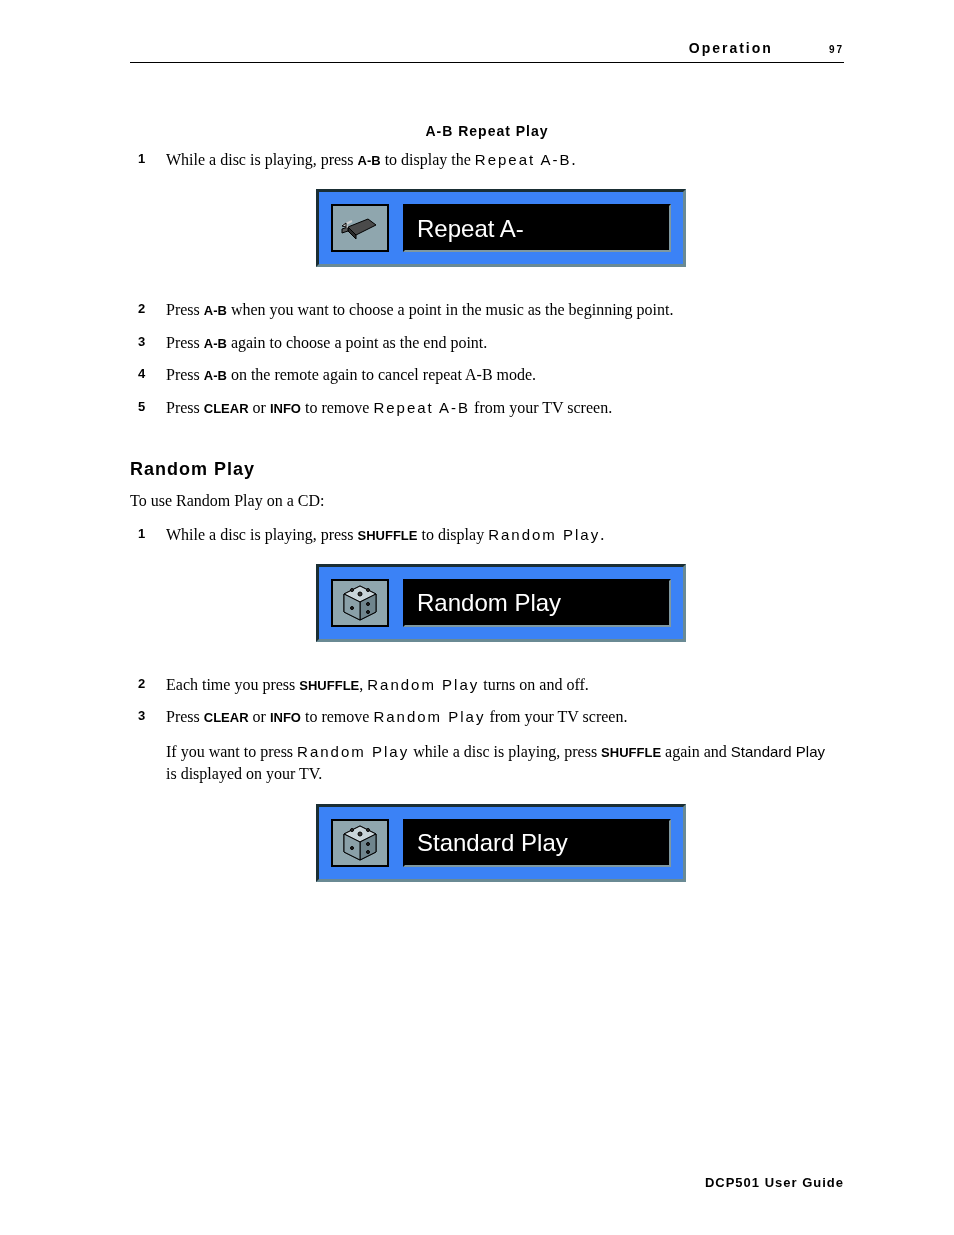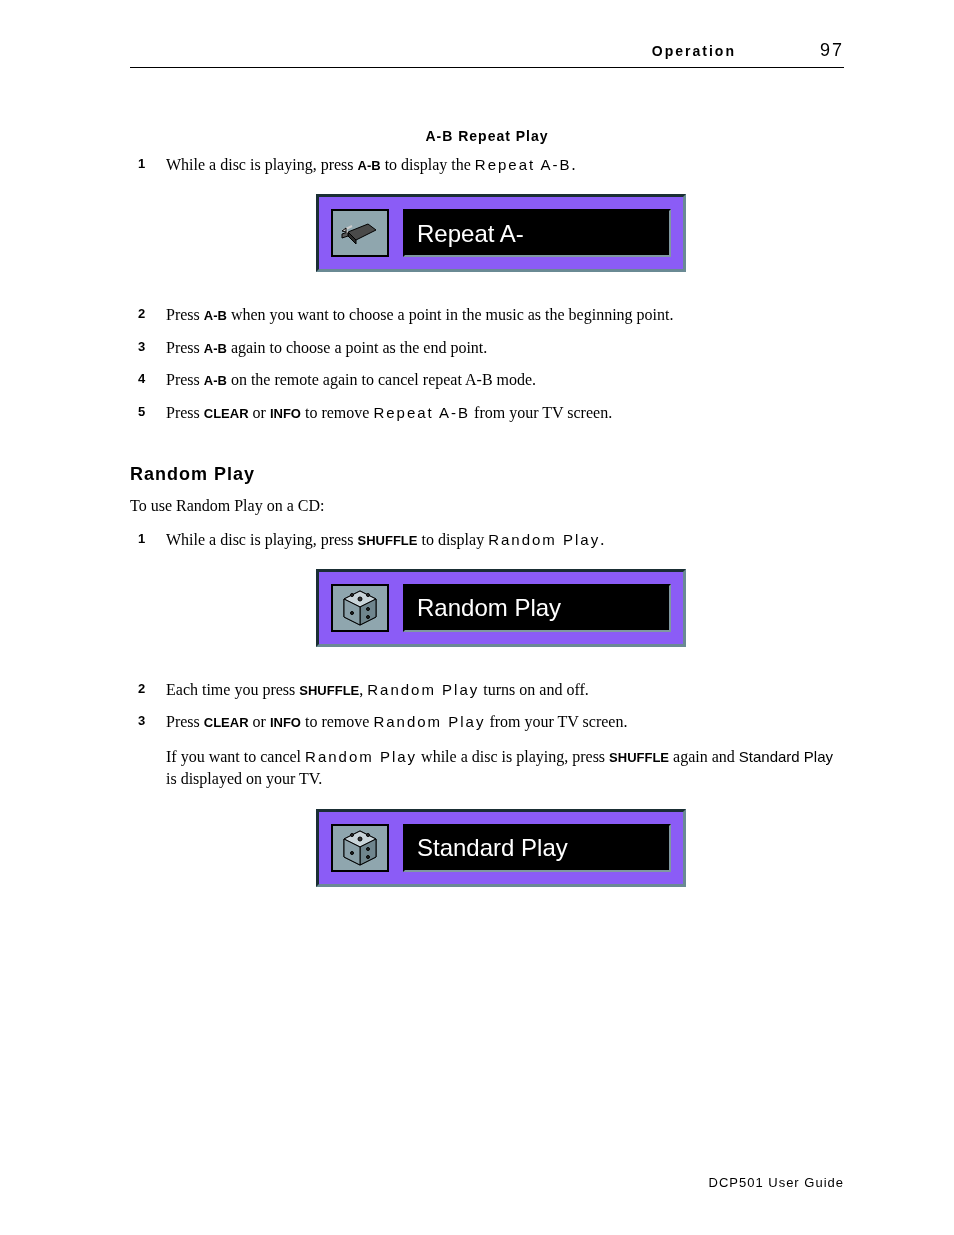--- a/index.html
+++ b/index.html
@@ -33,10 +33,10 @@
     font-size: 14px;
   }
   .header .page-num {
-    font-weight: normal;
+    font-weight: bold;
     letter-spacing: 2px;
-    font-size: 18px;
-    margin-left: 84px;
+    font-size: 10px;
+    margin-left: 56px;
   }
   .sub-heading {
     font-family: Arial, Helvetica, sans-serif;

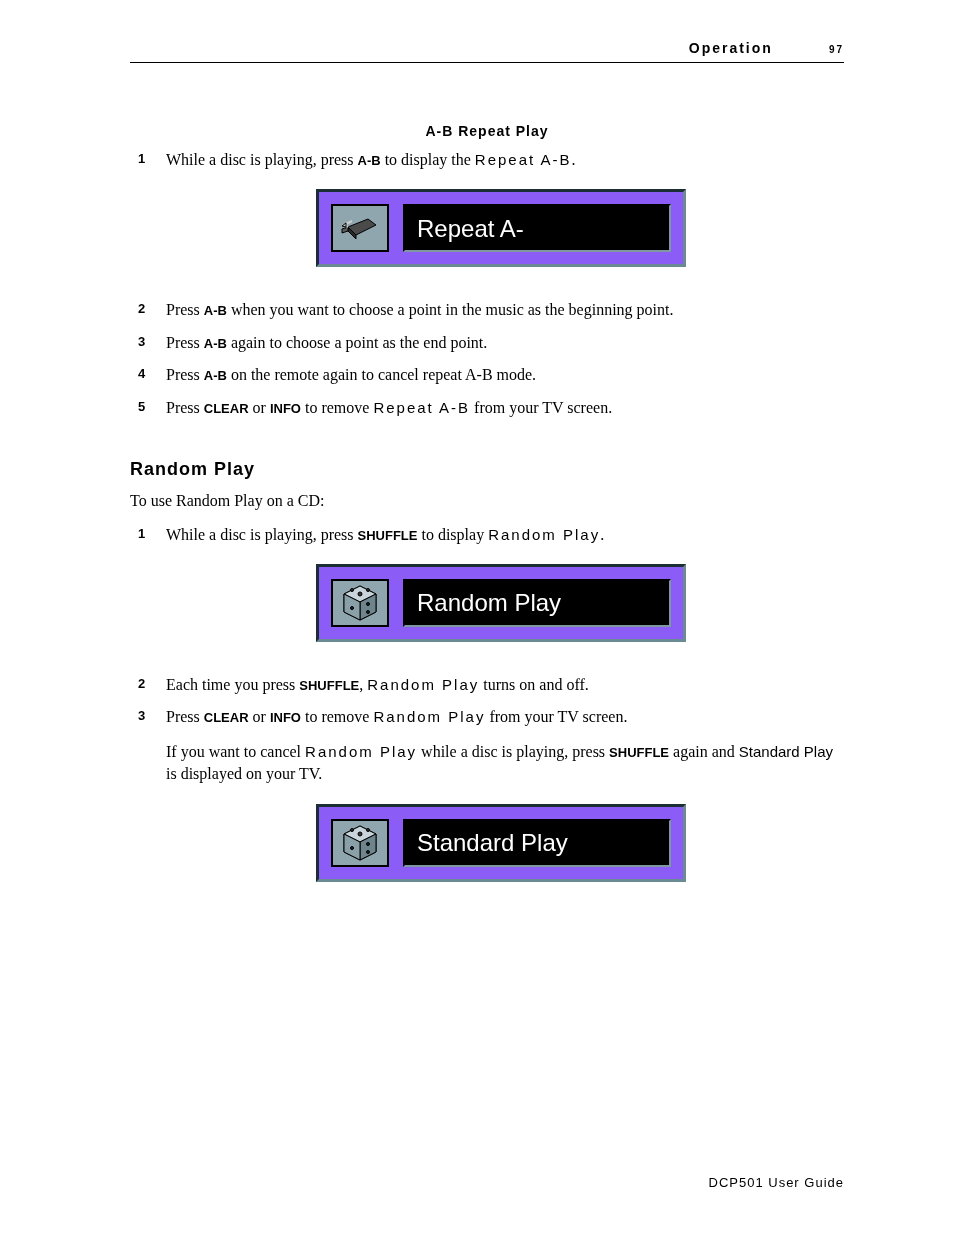--- a/index.html
+++ b/index.html
@@ -104,7 +104,7 @@
   .osd {
     width: 370px;
     margin: 18px auto 22px auto;
-    background: #8b5cf6;
+    background: #3b82f6;
     border-top: 3px solid #1a2e34;
     border-left: 3px solid #1a2e34;
     border-right: 3px solid #6a8a94;

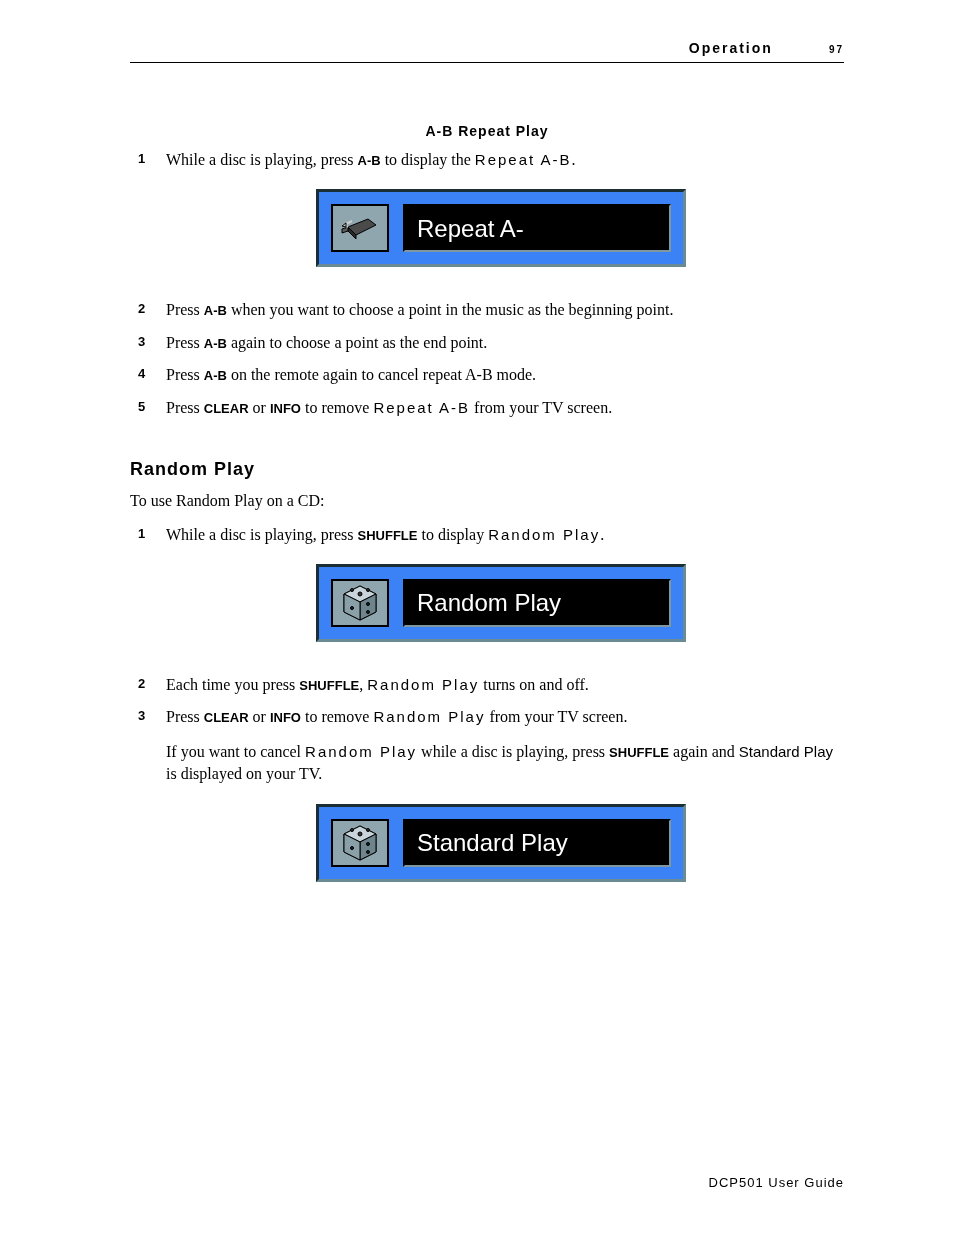--- a/index.html
+++ b/index.html
@@ -258,7 +258,7 @@
           <span>Press </span><span class="btn">CLEAR</span><span> or </span><span class="btn">INFO</span><span> to remove </span><span class="osd-label">Random Play</span><span> from your TV screen.</span>
         </p>
         <p>
-          <span>If you want to cancel </span><span class="osd-label">Random Play</span><span> while a disc is playing, press </span><span class="btn">SHUFFLE</span><span> again and </span><span class="osd-label-nospace">Standard Play</span><span> is displayed on your TV.</span>
+          <span>If you want to press </span><span class="osd-label">Random Play</span><span> while a disc is playing, press </span><span class="btn">SHUFFLE</span><span> again and </span><span class="osd-label-nospace">Standard Play</span><span> is displayed on your TV.</span>
         </p>
 
         <div class="osd">

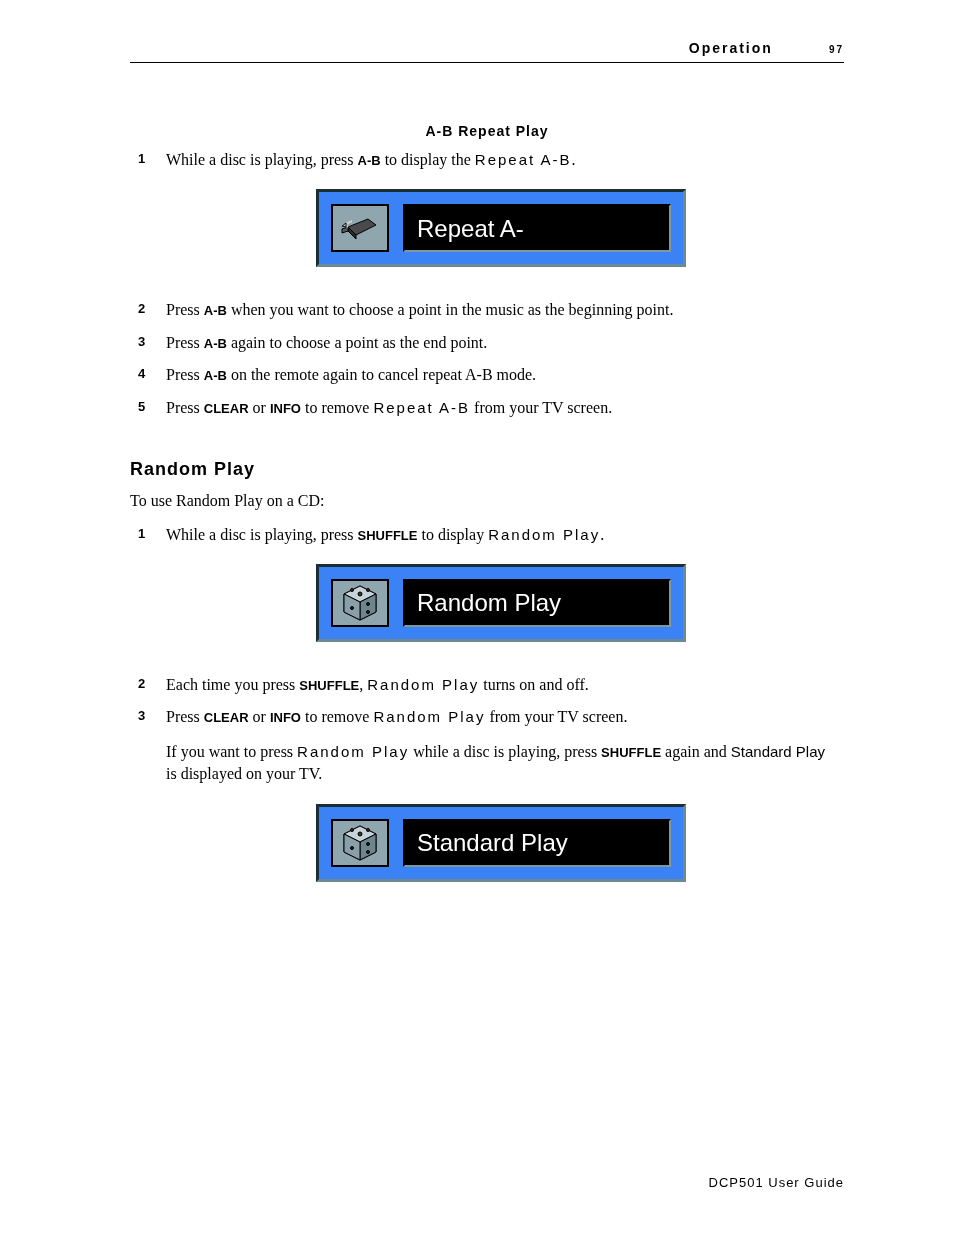--- a/index.html
+++ b/index.html
@@ -150,7 +150,7 @@
     right: 110px;
     bottom: 45px;
     font-family: Arial, Helvetica, sans-serif;
-    font-weight: normal;
+    font-weight: bold;
     letter-spacing: 1px;
     font-size: 13px;
   }

